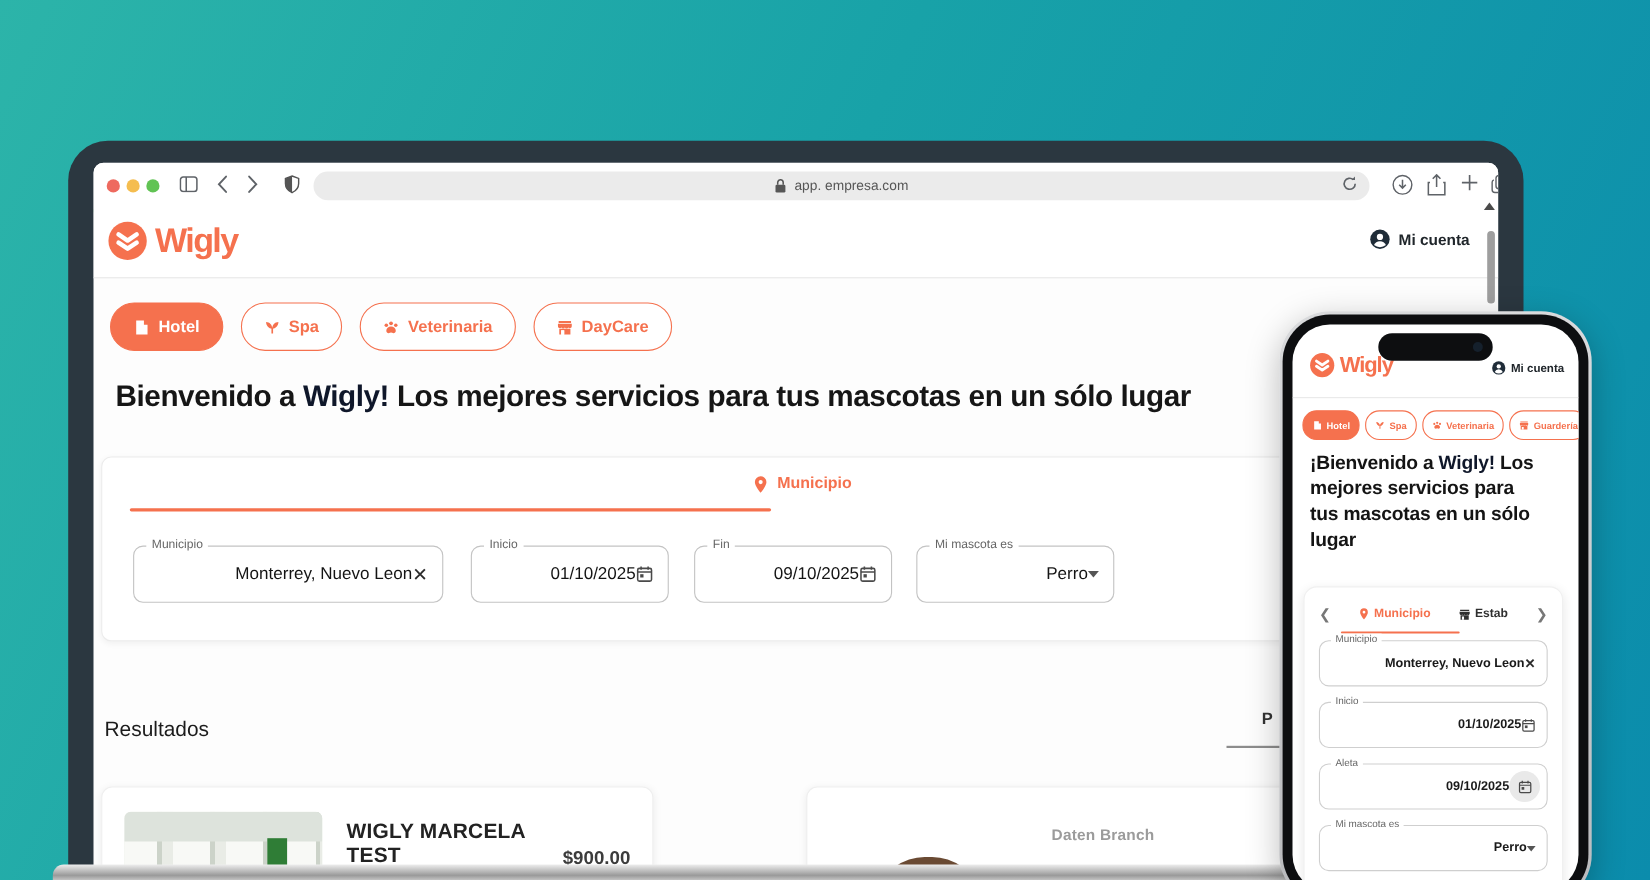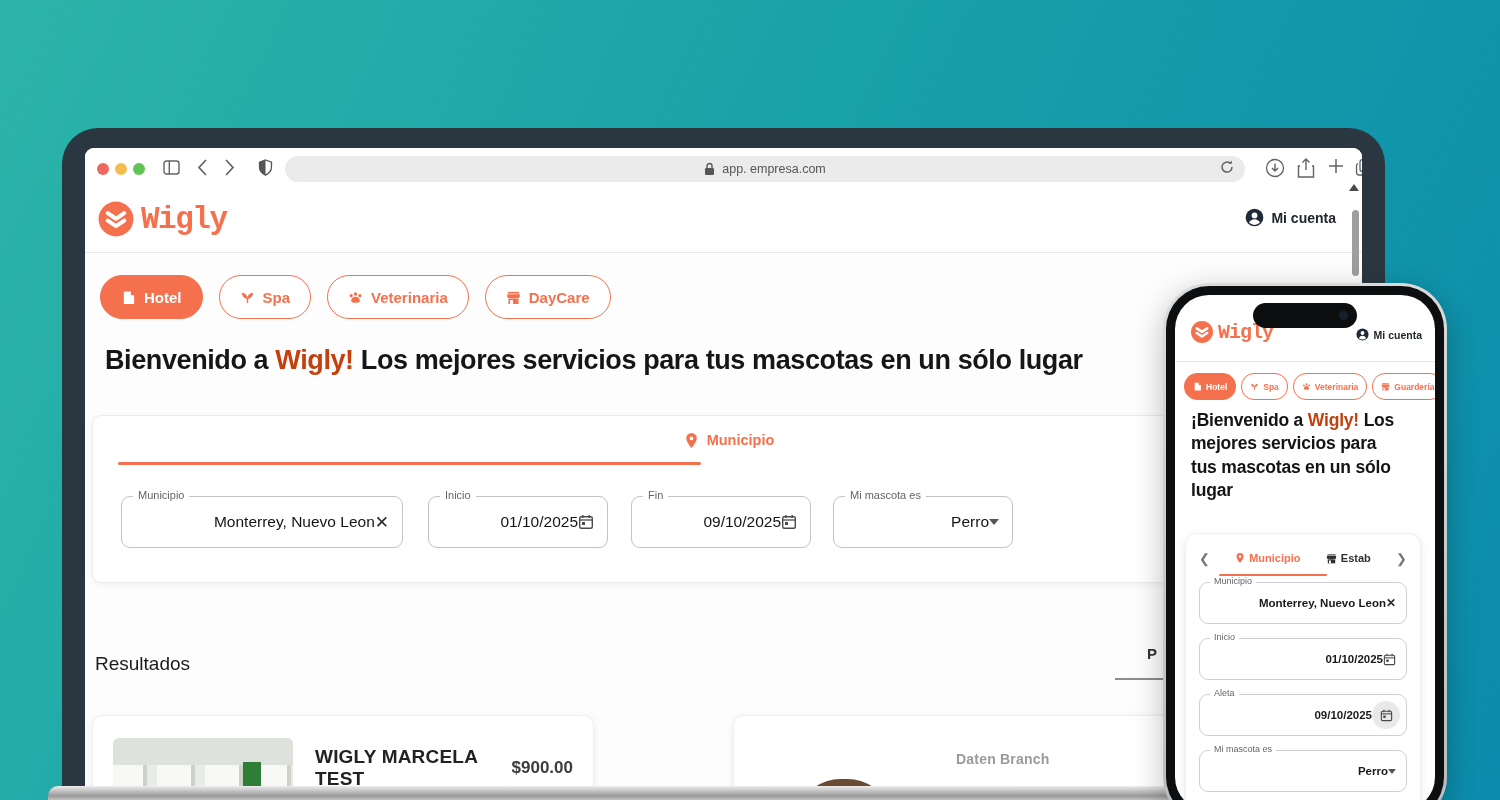--- a/index.html
+++ b/index.html
@@ -27,7 +27,7 @@
   
   .siteheader{position:absolute;left:0;top:42px;width:100%;height:62px;background:#fff;border-bottom:1px solid #e8e8e8;}
   .logo{position:absolute;left:12px;top:10px;display:flex;align-items:center;gap:6px;}
-  .logo-word{font-size:31px;font-weight:800;color:#f5714e;letter-spacing:-1.5px;font-family:Liberation Mono, monospace;}
+  .logo-word{font-size:31px;font-weight:800;color:#f5714e;letter-spacing:-1.5px;font-family:Liberation Sans, sans-serif;}
   .logo-word.small{font-size:20px;letter-spacing:-1px;}
   .account{position:absolute;right:26px;top:18px;display:flex;align-items:center;gap:7px;
     font-size:14px;font-weight:700;color:#20262b;cursor:pointer;}

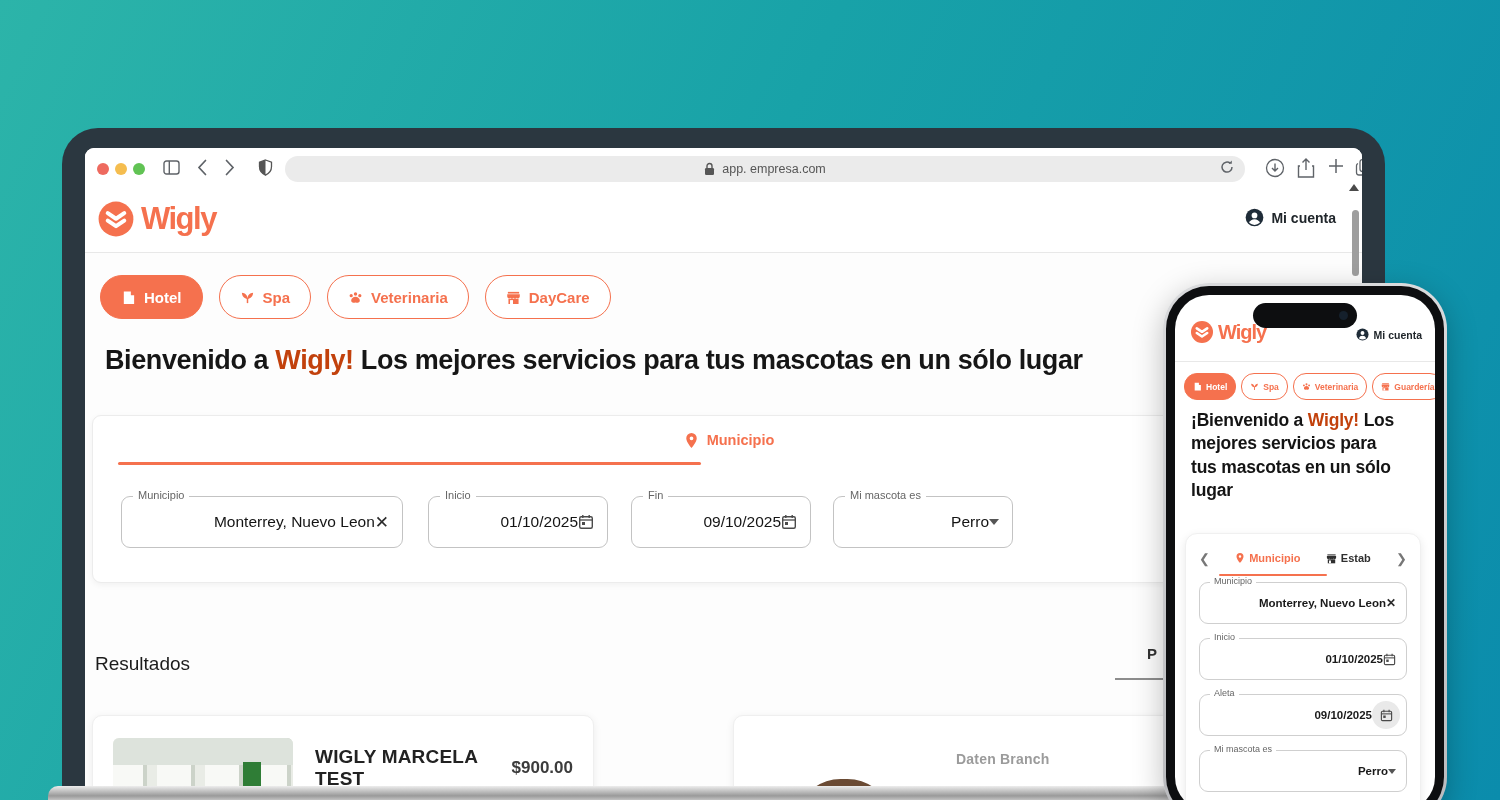--- a/index.html
+++ b/index.html
@@ -46,7 +46,7 @@
   
   .hero{position:absolute;left:20px;top:197px;width:1200px;font-size:27px;font-weight:700;color:#161616;
     letter-spacing:-0.4px;white-space:nowrap;}
-  .accent{color:#c2410c;}
+  .accent{color:#0f172a;}
 
   
   .panel{position:absolute;left:7px;top:267px;width:1272px;height:166px;background:#fff;

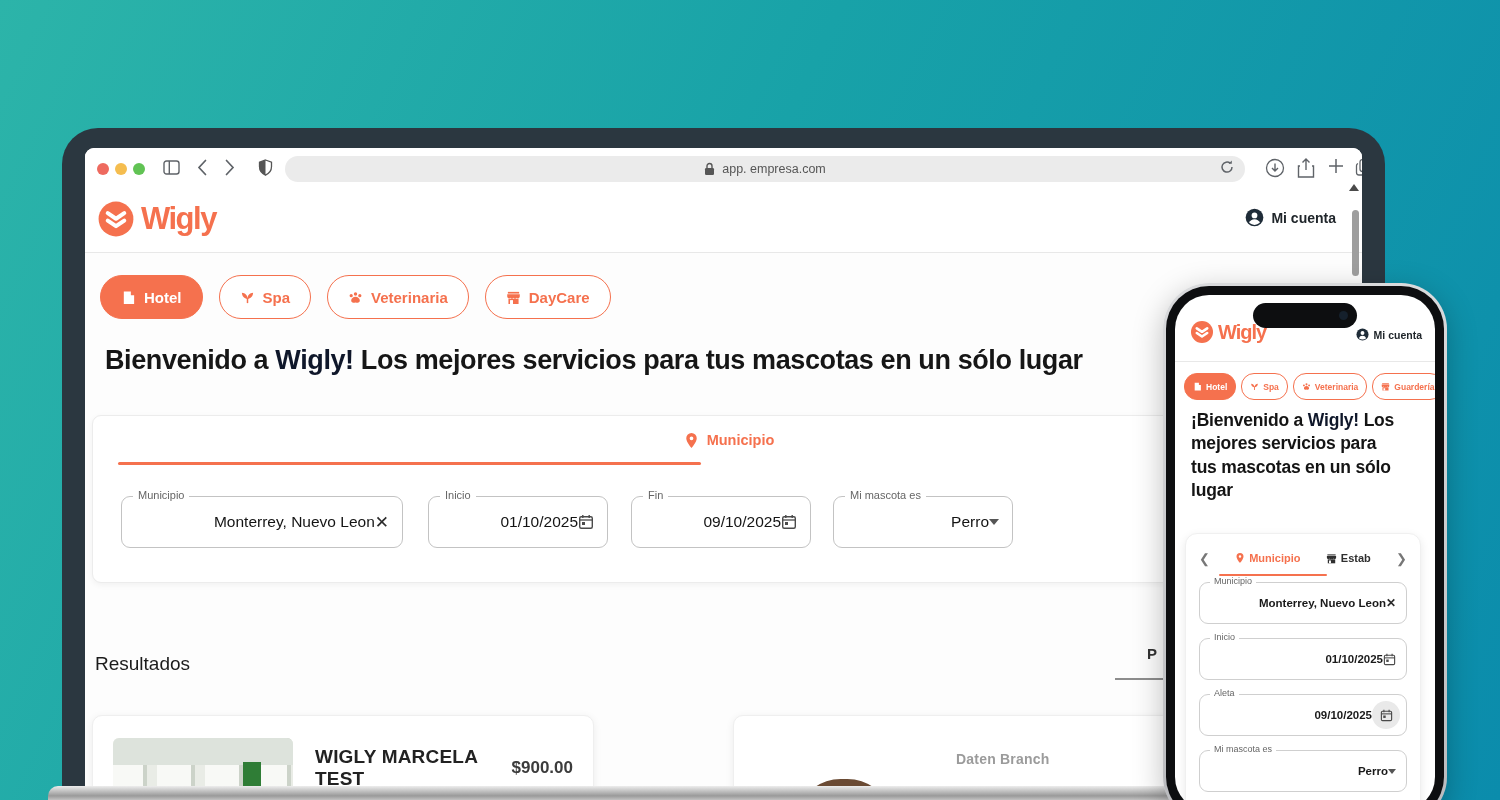--- a/index.html
+++ b/index.html
@@ -85,7 +85,7 @@
   .avatar .hair{position:absolute;left:8%;top:24%;width:84%;height:100%;background:#6a4a33;
     border-radius:48% 48% 8px 8px / 72% 72% 8px 8px;}
   .card-txt{flex:1;padding-top:8px;}
-  .card-titlerow{display:flex;align-items:center;}
+  .card-titlerow{display:flex;align-items:flex-end;}
   .card-title{font-size:19px;font-weight:700;color:#222;letter-spacing:.2px;}
   .card-price{margin-left:auto;font-size:17px;font-weight:600;color:#3c3c3c;}
   .card-sub{margin-top:5px;font-size:14px;font-weight:600;color:#9b9b9b;letter-spacing:.2px;}

